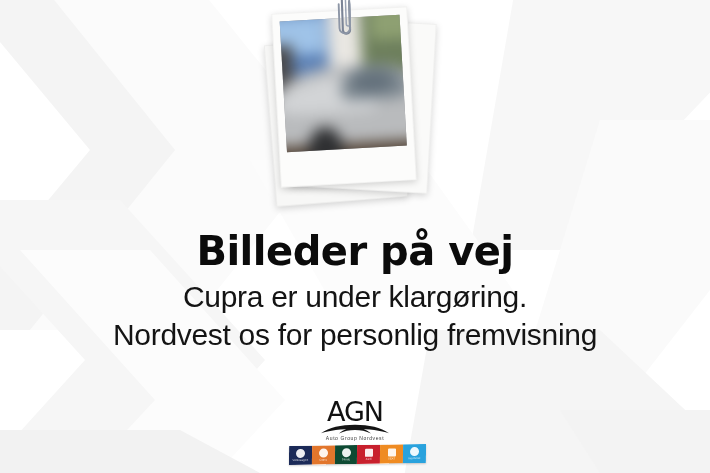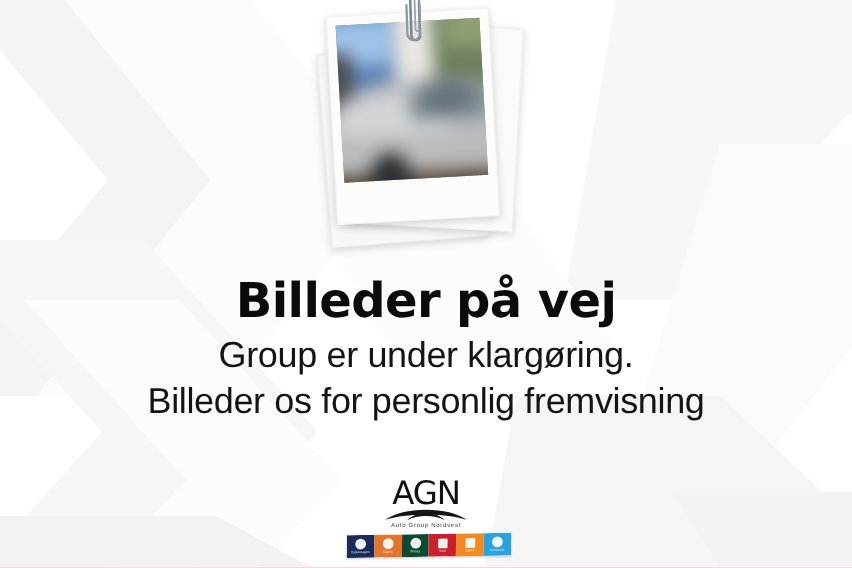--- a/index.html
+++ b/index.html
@@ -20,7 +20,7 @@
     width: 710px;
     height: 473px;
     overflow: hidden;
-    background: #ec4899;
+    background: #c4b5fd;
   }
 
   

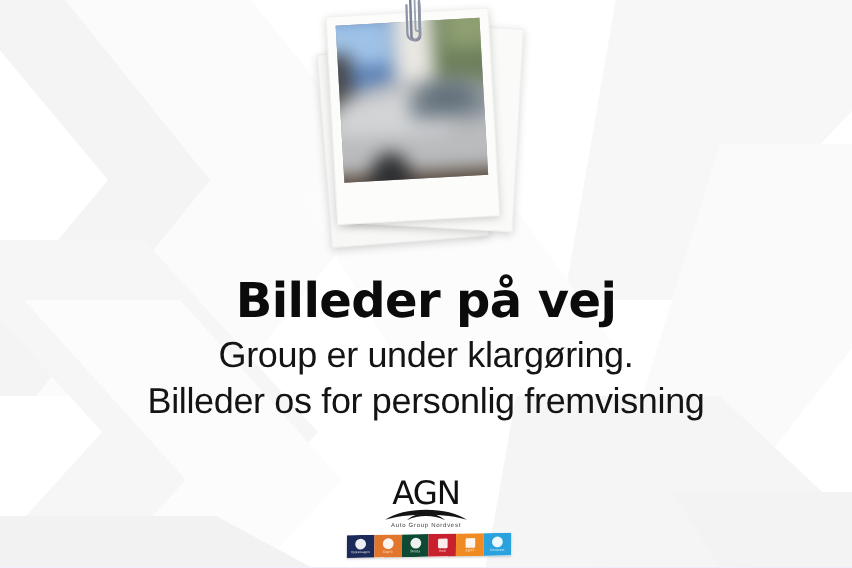--- a/index.html
+++ b/index.html
@@ -301,7 +301,7 @@
   <div id="headline">Billeder på vej</div>
 
   <div id="subline-wrap">
-    <div class="subline">Group er under klargøring.</div>
+    <div class="subline">Cupra er under klargøring.</div>
     <div class="subline">Billeder os for personlig fremvisning</div>
   </div>
 

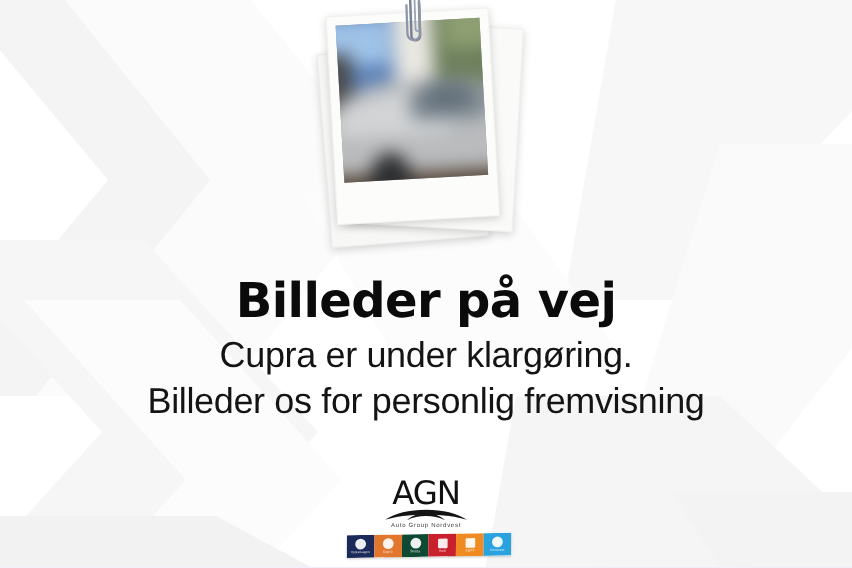--- a/index.html
+++ b/index.html
@@ -302,7 +302,7 @@
 
   <div id="subline-wrap">
     <div class="subline">Cupra er under klargøring.</div>
-    <div class="subline">Billeder os for personlig fremvisning</div>
+    <div class="subline">Nordvest os for personlig fremvisning</div>
   </div>
 
   <div id="agn-logo">

